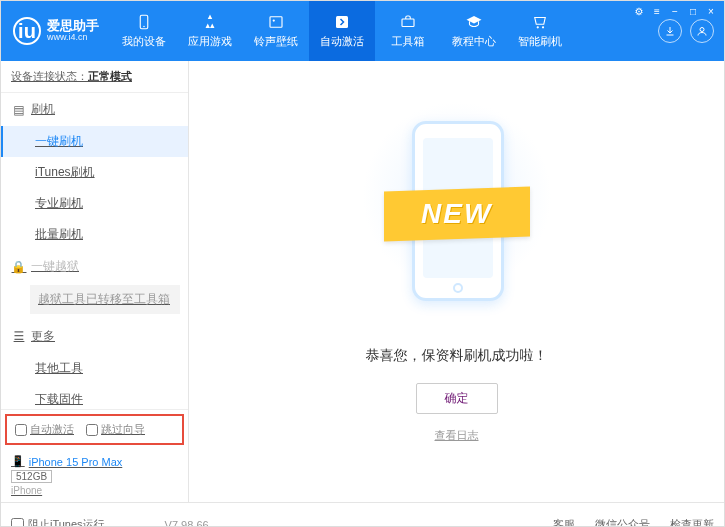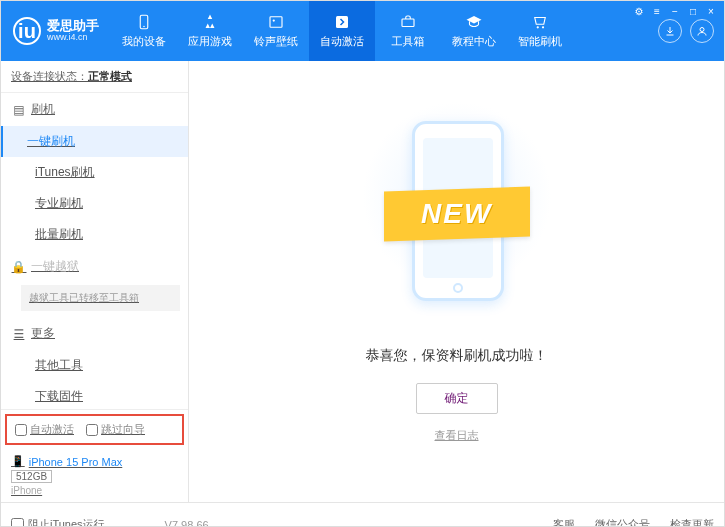--- a/index.html
+++ b/index.html
@@ -34,7 +34,7 @@
 .menu-group.locked { color: #bbb; }
 .menu-group .gicon { width: 12px; display: inline-flex; justify-content: center; }
 .menu-item { padding: 7px 12px 7px 34px; cursor: pointer; color: #555; }
-.menu-item.active { background: #e8f2ff; color: #1e88f5; border-left: 2px solid #1e88f5; padding-left: 24px; }
+.menu-item.active { background: #e8f2ff; color: #1e88f5; border-left: 2px solid #1e88f5; padding-left: 32px; }
 .menu-item.note { background: #f3f3f3; color: #999; font-size: 10px; line-height: 1.4; margin: 2px 8px 6px 20px; padding: 6px 8px; }
 
 .sidebar-bottom { border-top: 1px solid #eee; }

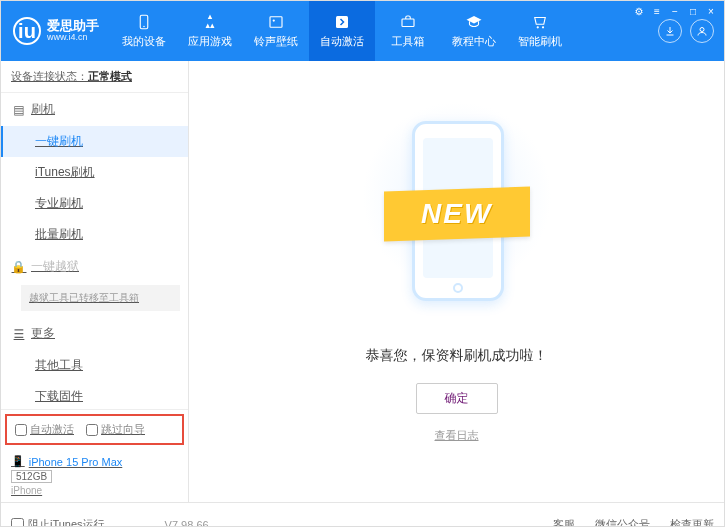--- a/index.html
+++ b/index.html
@@ -35,7 +35,7 @@
 .menu-group .gicon { width: 12px; display: inline-flex; justify-content: center; }
 .menu-item { padding: 7px 12px 7px 34px; cursor: pointer; color: #555; }
 .menu-item.active { background: #e8f2ff; color: #1e88f5; border-left: 2px solid #1e88f5; padding-left: 32px; }
-.menu-item.note { background: #f3f3f3; color: #999; font-size: 10px; line-height: 1.4; margin: 2px 8px 6px 20px; padding: 6px 8px; }
+.menu-item.note { background: #f3f3f3; color: #999; font-size: 12px; line-height: 1.4; margin: 2px 8px 6px 29px; padding: 6px 8px; }
 
 .sidebar-bottom { border-top: 1px solid #eee; }
 .checkbox-row { border: 2px solid #e74c3c; margin: 4px; padding: 6px 8px; display: flex; gap: 12px; align-items: flex-start; font-size: 11px; color: #888; }

